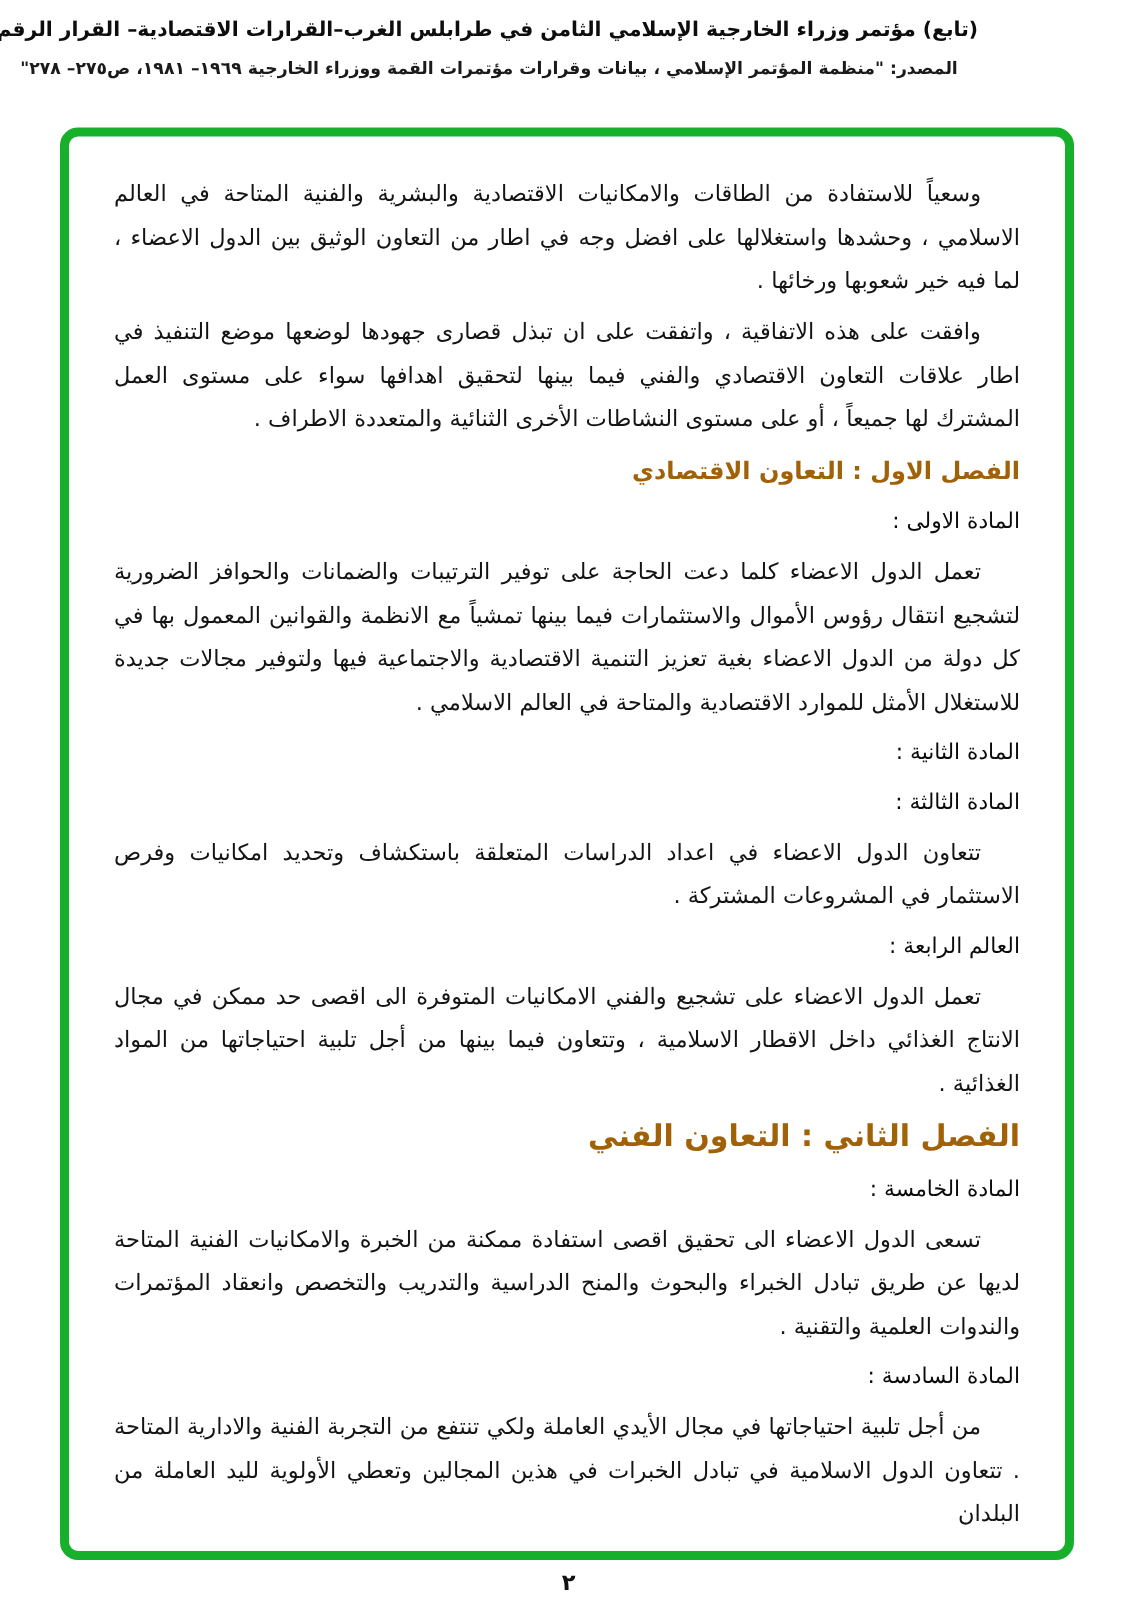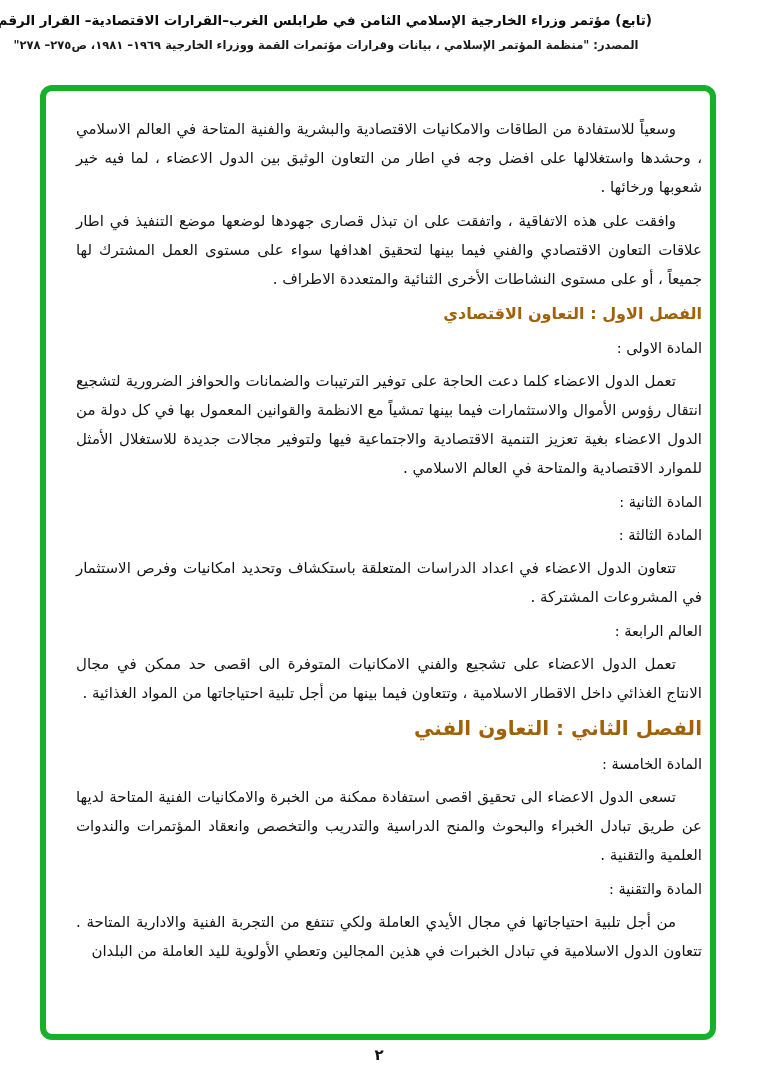--- a/index.html
+++ b/index.html
@@ -44,7 +44,7 @@
     border: 6px solid #17b02b;
     border-radius: 12px;
     background: #ffffff;
-    padding: 24px 8px 0 30px;
+    padding: 24px 30px 0 30px;
     direction: rtl;
     overflow: hidden;
   }

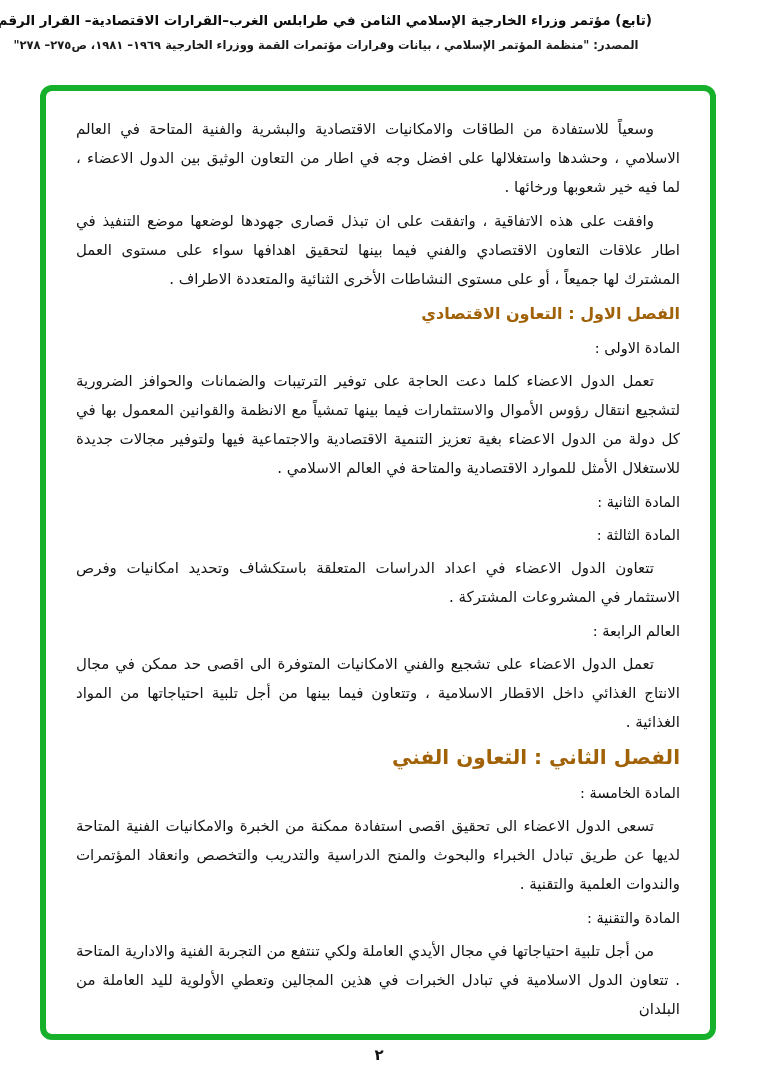--- a/index.html
+++ b/index.html
@@ -107,7 +107,7 @@
   <div class="heading-chapter big">الفصل الثاني : التعاون الفني</div>
   <div class="heading-article">المادة الخامسة :</div>
   <p class="para">تسعى الدول الاعضاء الى تحقيق اقصى استفادة ممكنة من الخبرة والامكانيات الفنية المتاحة لديها عن طريق تبادل الخبراء والبحوث والمنح الدراسية والتدريب والتخصص وانعقاد المؤتمرات والندوات العلمية والتقنية .</p>
-  <div class="heading-article">المادة والتقنية :</div>
+  <div class="heading-article">المادة السادسة :</div>
   <p class="para">من أجل تلبية احتياجاتها في مجال الأيدي العاملة ولكي تنتفع من التجربة الفنية والادارية المتاحة . تتعاون الدول الاسلامية في تبادل الخبرات في هذين المجالين وتعطي الأولوية لليد العاملة من البلدان</p>
 </div>
 

